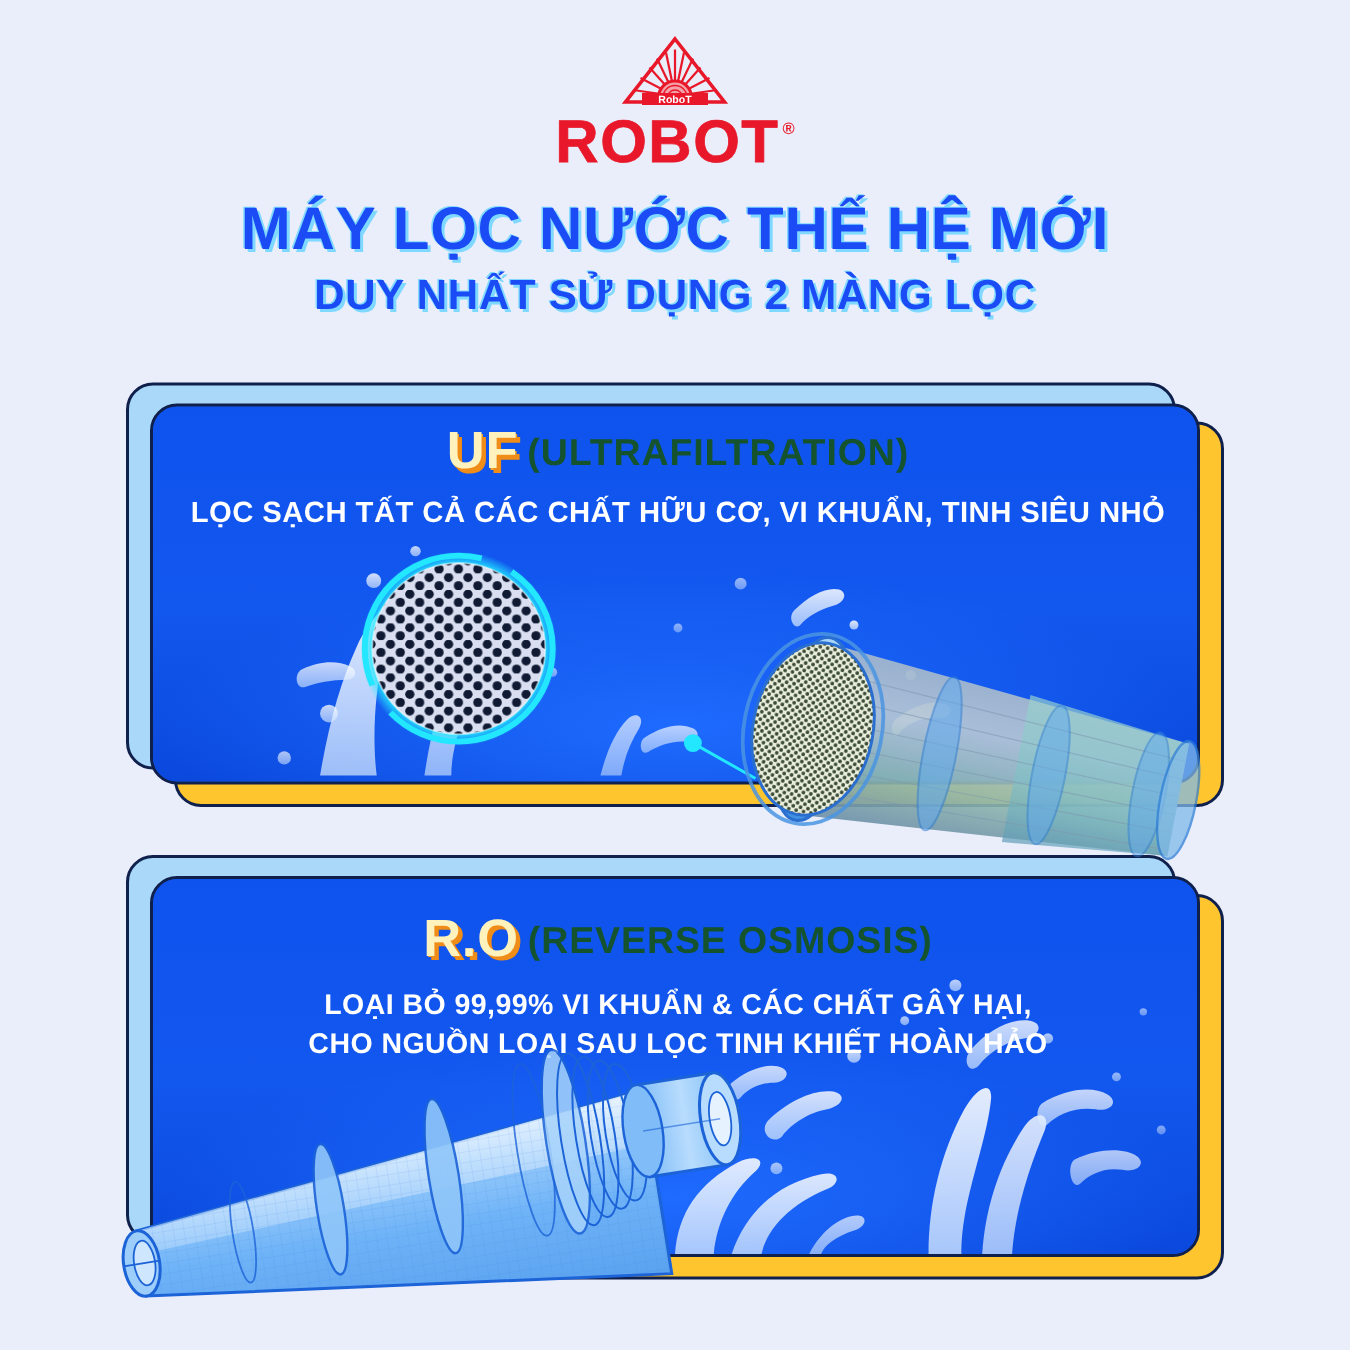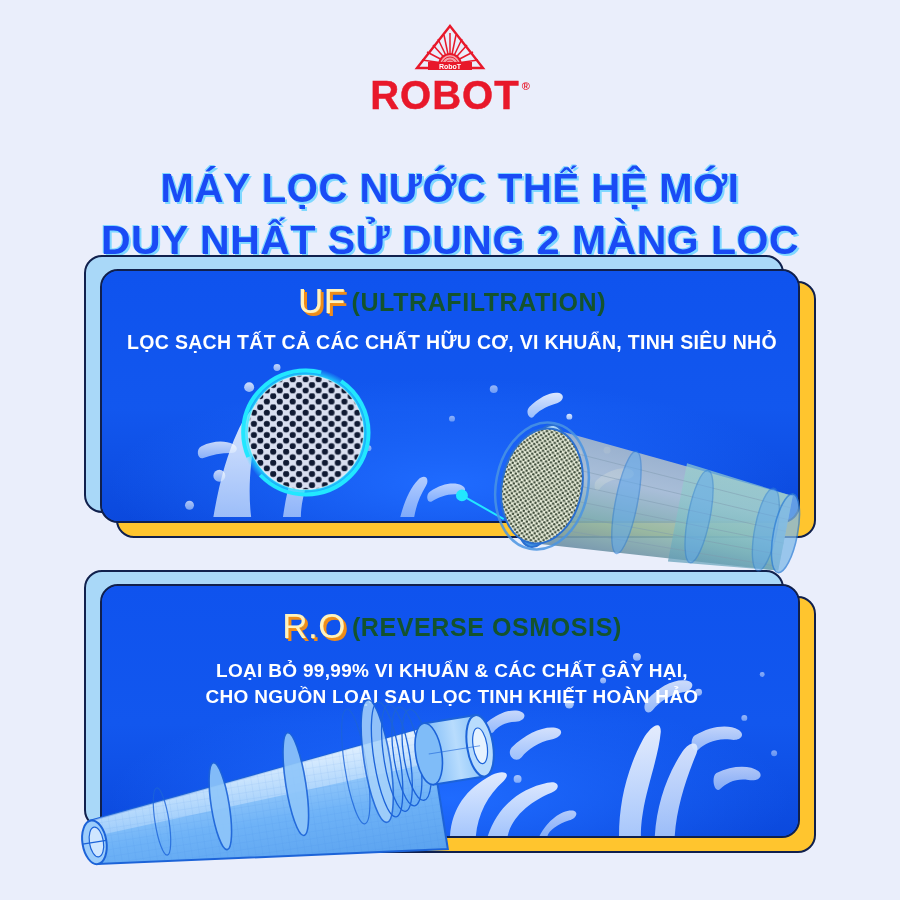--- a/index.html
+++ b/index.html
@@ -66,7 +66,6 @@
     left: 0; right: 0;
     top: 128px;
     text-align: center;
-    margin-top: 35px;
   }
   .headline-line {
     font-size: 40px;

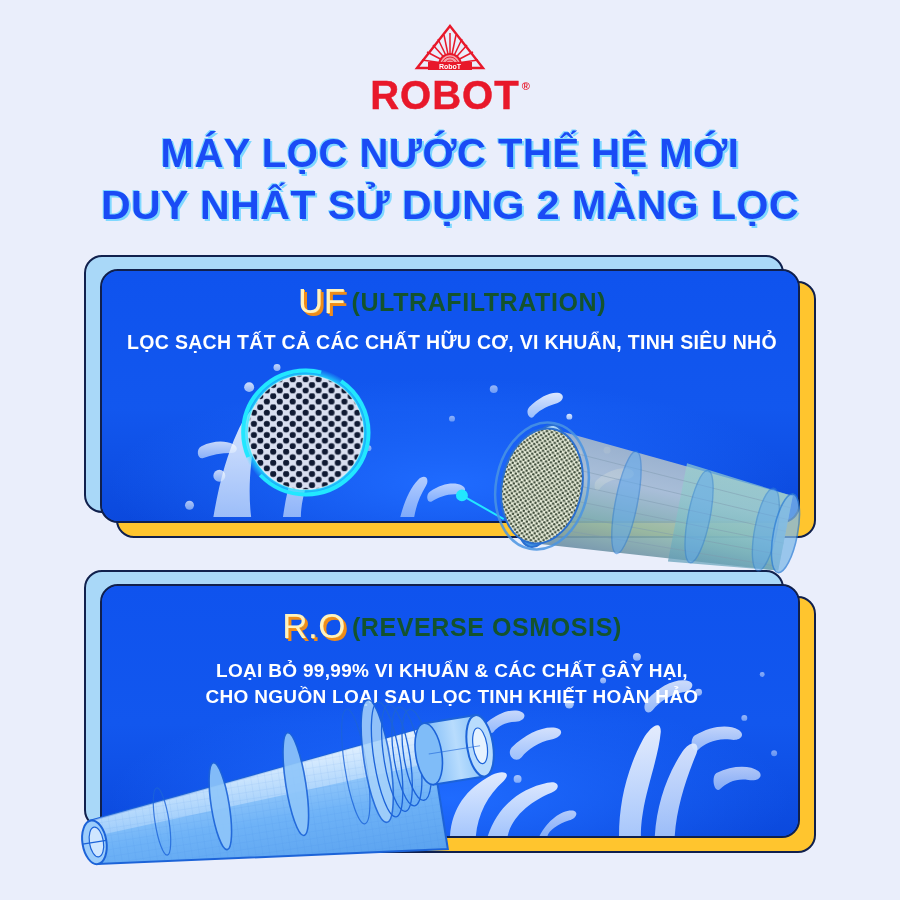--- a/index.html
+++ b/index.html
@@ -77,7 +77,7 @@
     white-space: nowrap;
     font-family: "Liberation Sans", sans-serif;
   }
-  .headline-line.l2 { font-size: 41px; }
+  .headline-line.l2 { font-size: 28px; }
 
   
   .card-stack { position: absolute; }

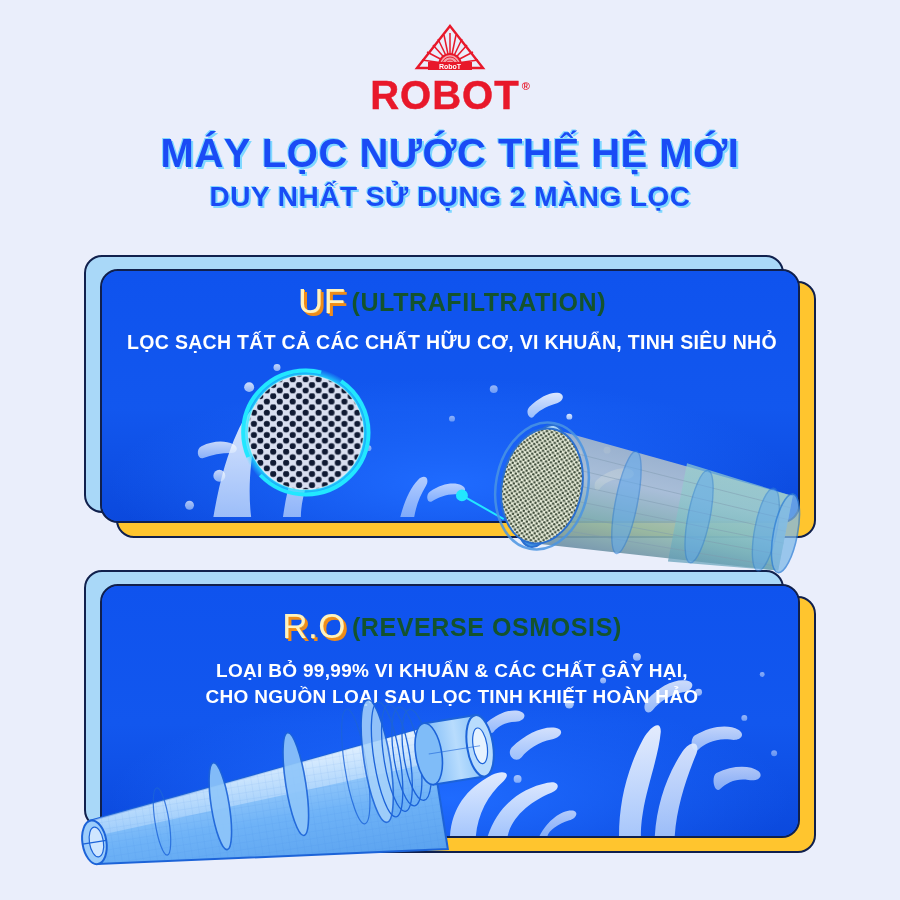--- a/index.html
+++ b/index.html
@@ -129,7 +129,7 @@
 
   .abbr {
     font-size: 35px;
-    font-weight: 400;
+    font-weight: 700;
     color: #fff2bd;
     letter-spacing: 0.5px;
     text-shadow: 3px 3px 0 #f08c18, 1px 1px 0 #f5a623;

